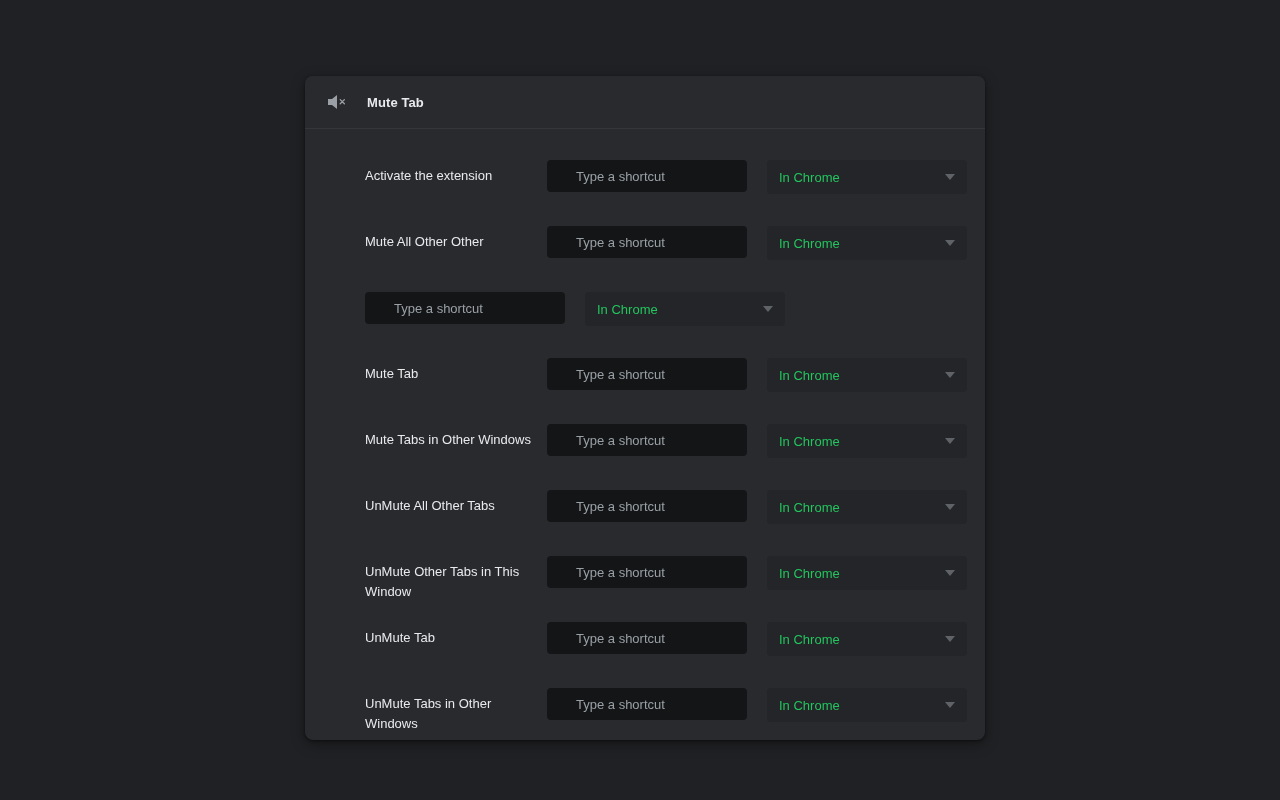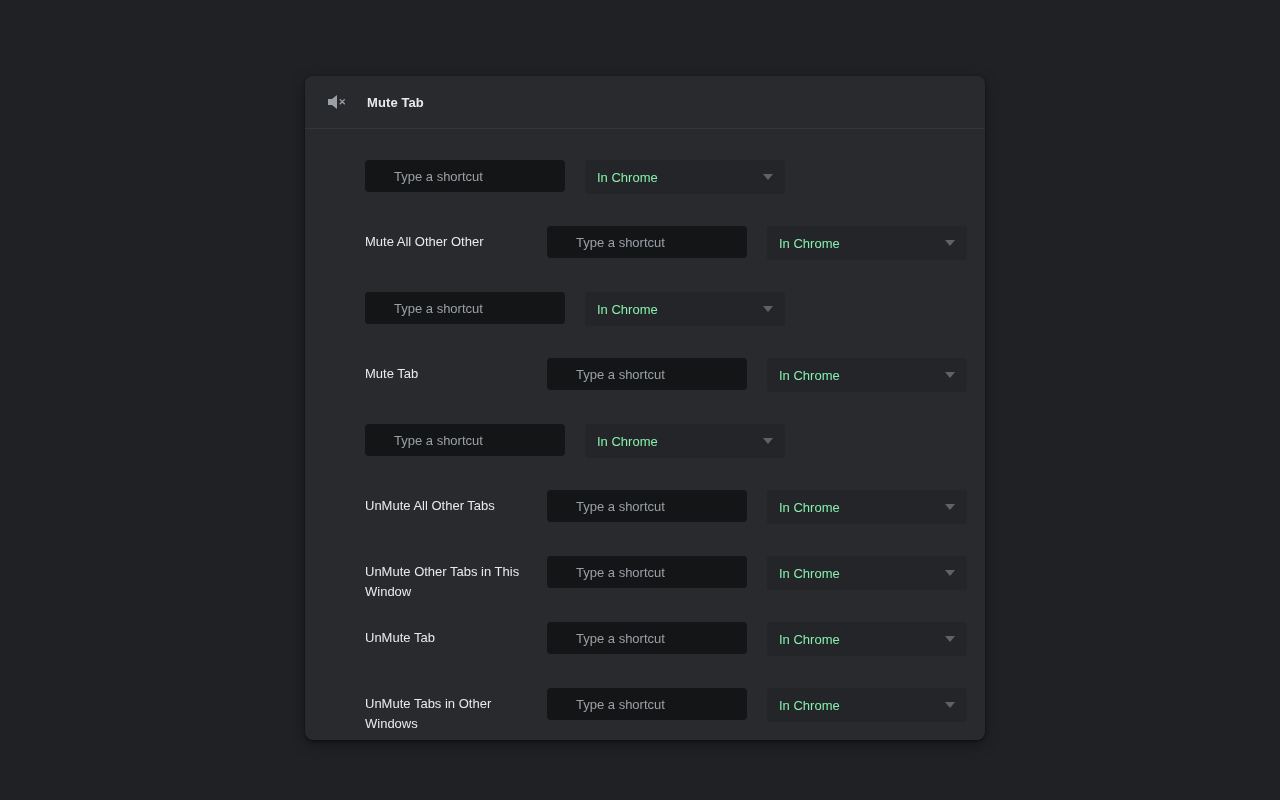--- a/index.html
+++ b/index.html
@@ -159,6 +159,7 @@
     <div class="rows">
 
       <div class="shortcut-row">
+        <div class="row-label">Activate the extension</div>
         <input class="shortcut-input" type="text" placeholder="Type a shortcut" style="">
         <div class="scope-select">
           <span class="scope-value">In Chrome</span>

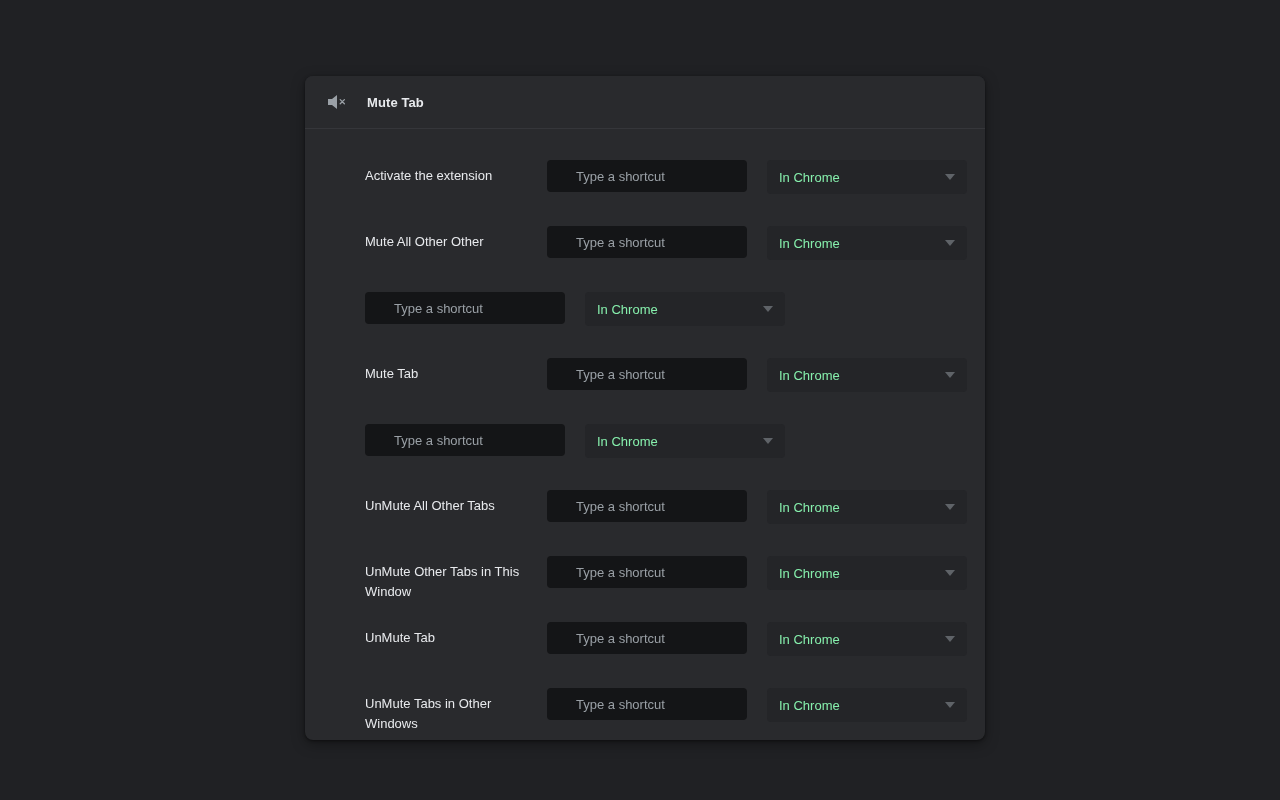--- a/index.html
+++ b/index.html
@@ -127,7 +127,7 @@
 
   .scope-value {
     font-size: 13px;
-    color: #86efac;
+    color: #22c55e;
     flex: 1 1 auto;
     white-space: nowrap;
   }

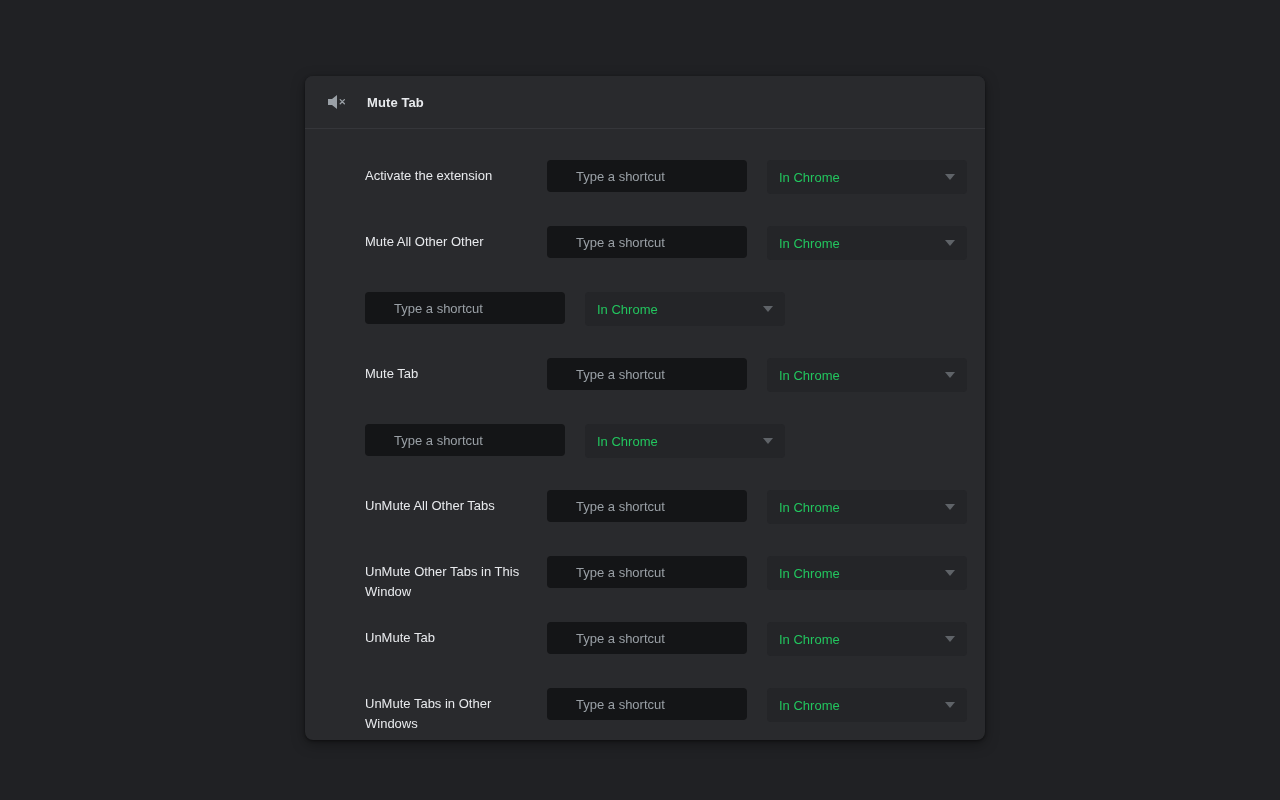--- a/index.html
+++ b/index.html
@@ -202,6 +202,7 @@
       </div>
 
       <div class="shortcut-row">
+        <div class="row-label">Mute Tabs in Other Windows</div>
         <input class="shortcut-input" type="text" placeholder="Type a shortcut" style="">
         <div class="scope-select">
           <span class="scope-value">In Chrome</span>

